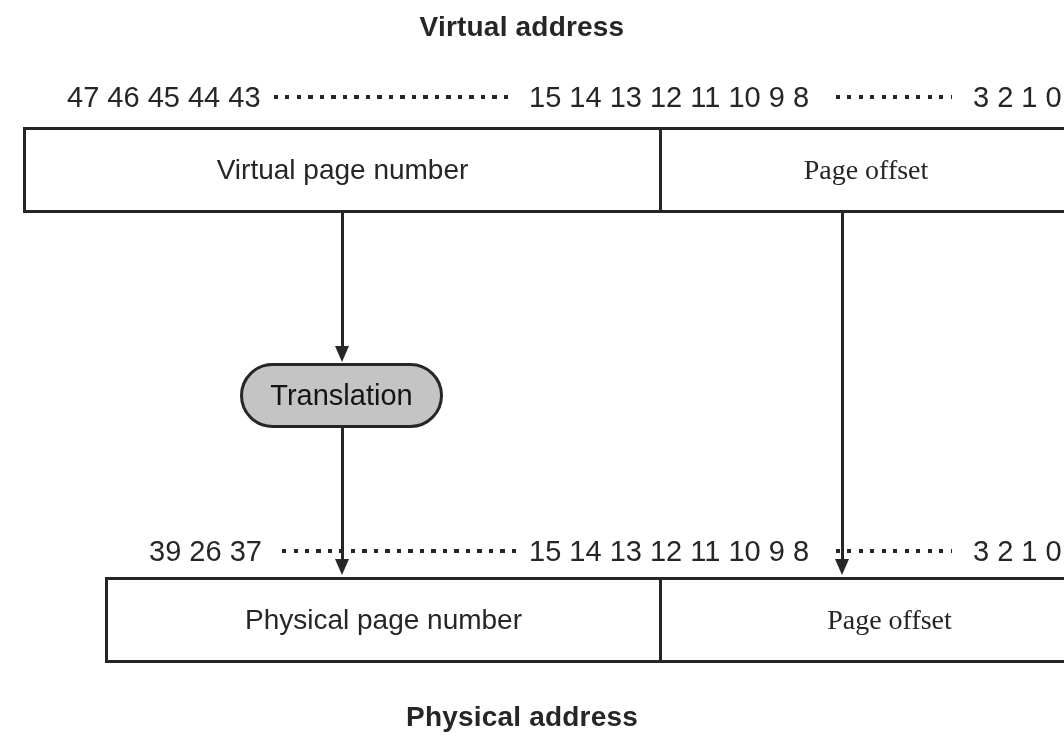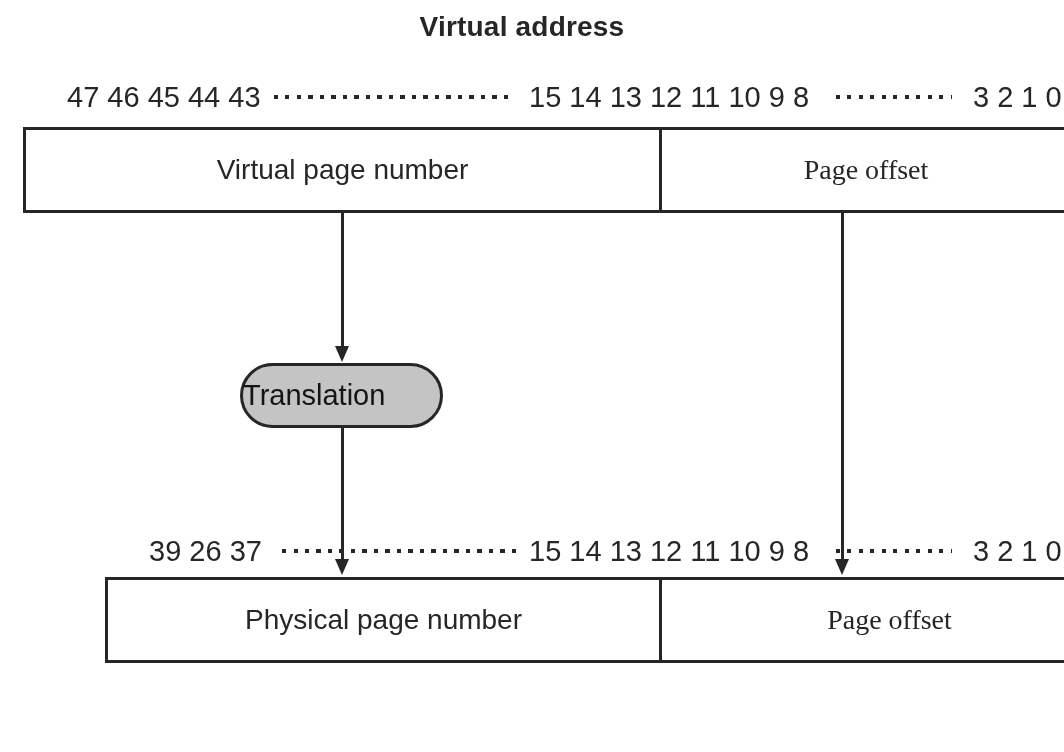--- a/index.html
+++ b/index.html
@@ -103,7 +103,7 @@
     border-radius: 34px;
     display: flex;
     align-items: center;
-    justify-content: flex-start;
+    justify-content: center;
   }
   .pill-label {
     font-size: 29px;

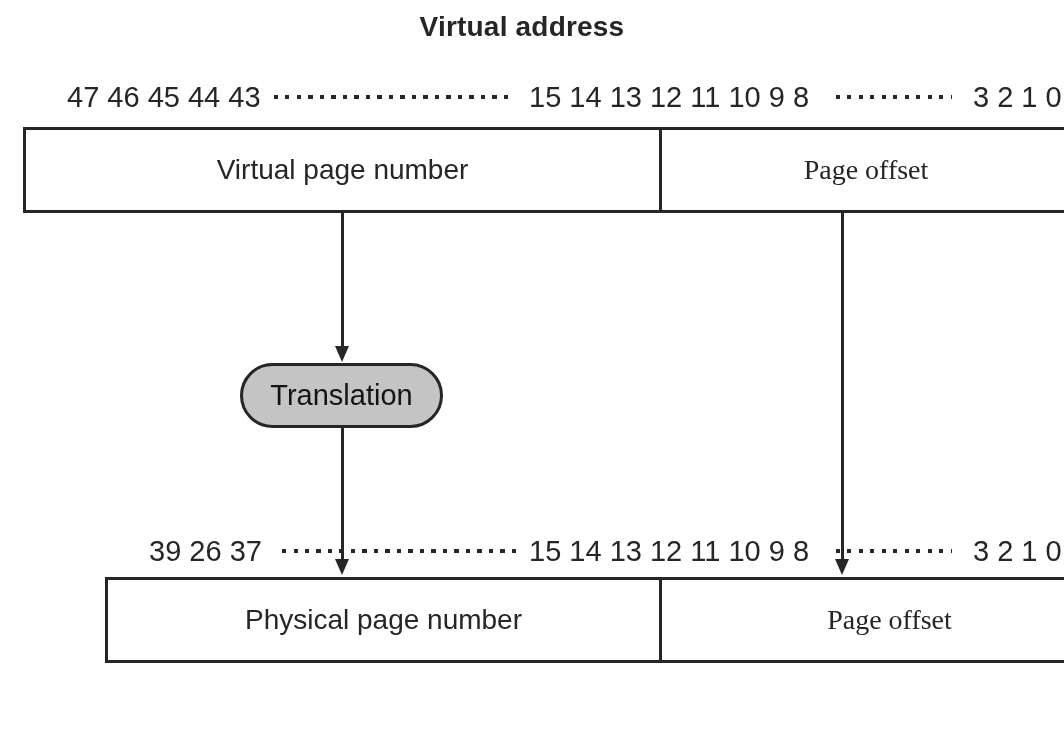--- a/index.html
+++ b/index.html
@@ -164,6 +164,7 @@
     </div>
   </div>
 
+  <div class="title" style="top:700px;">Physical address</div>
 
 </div>
 

